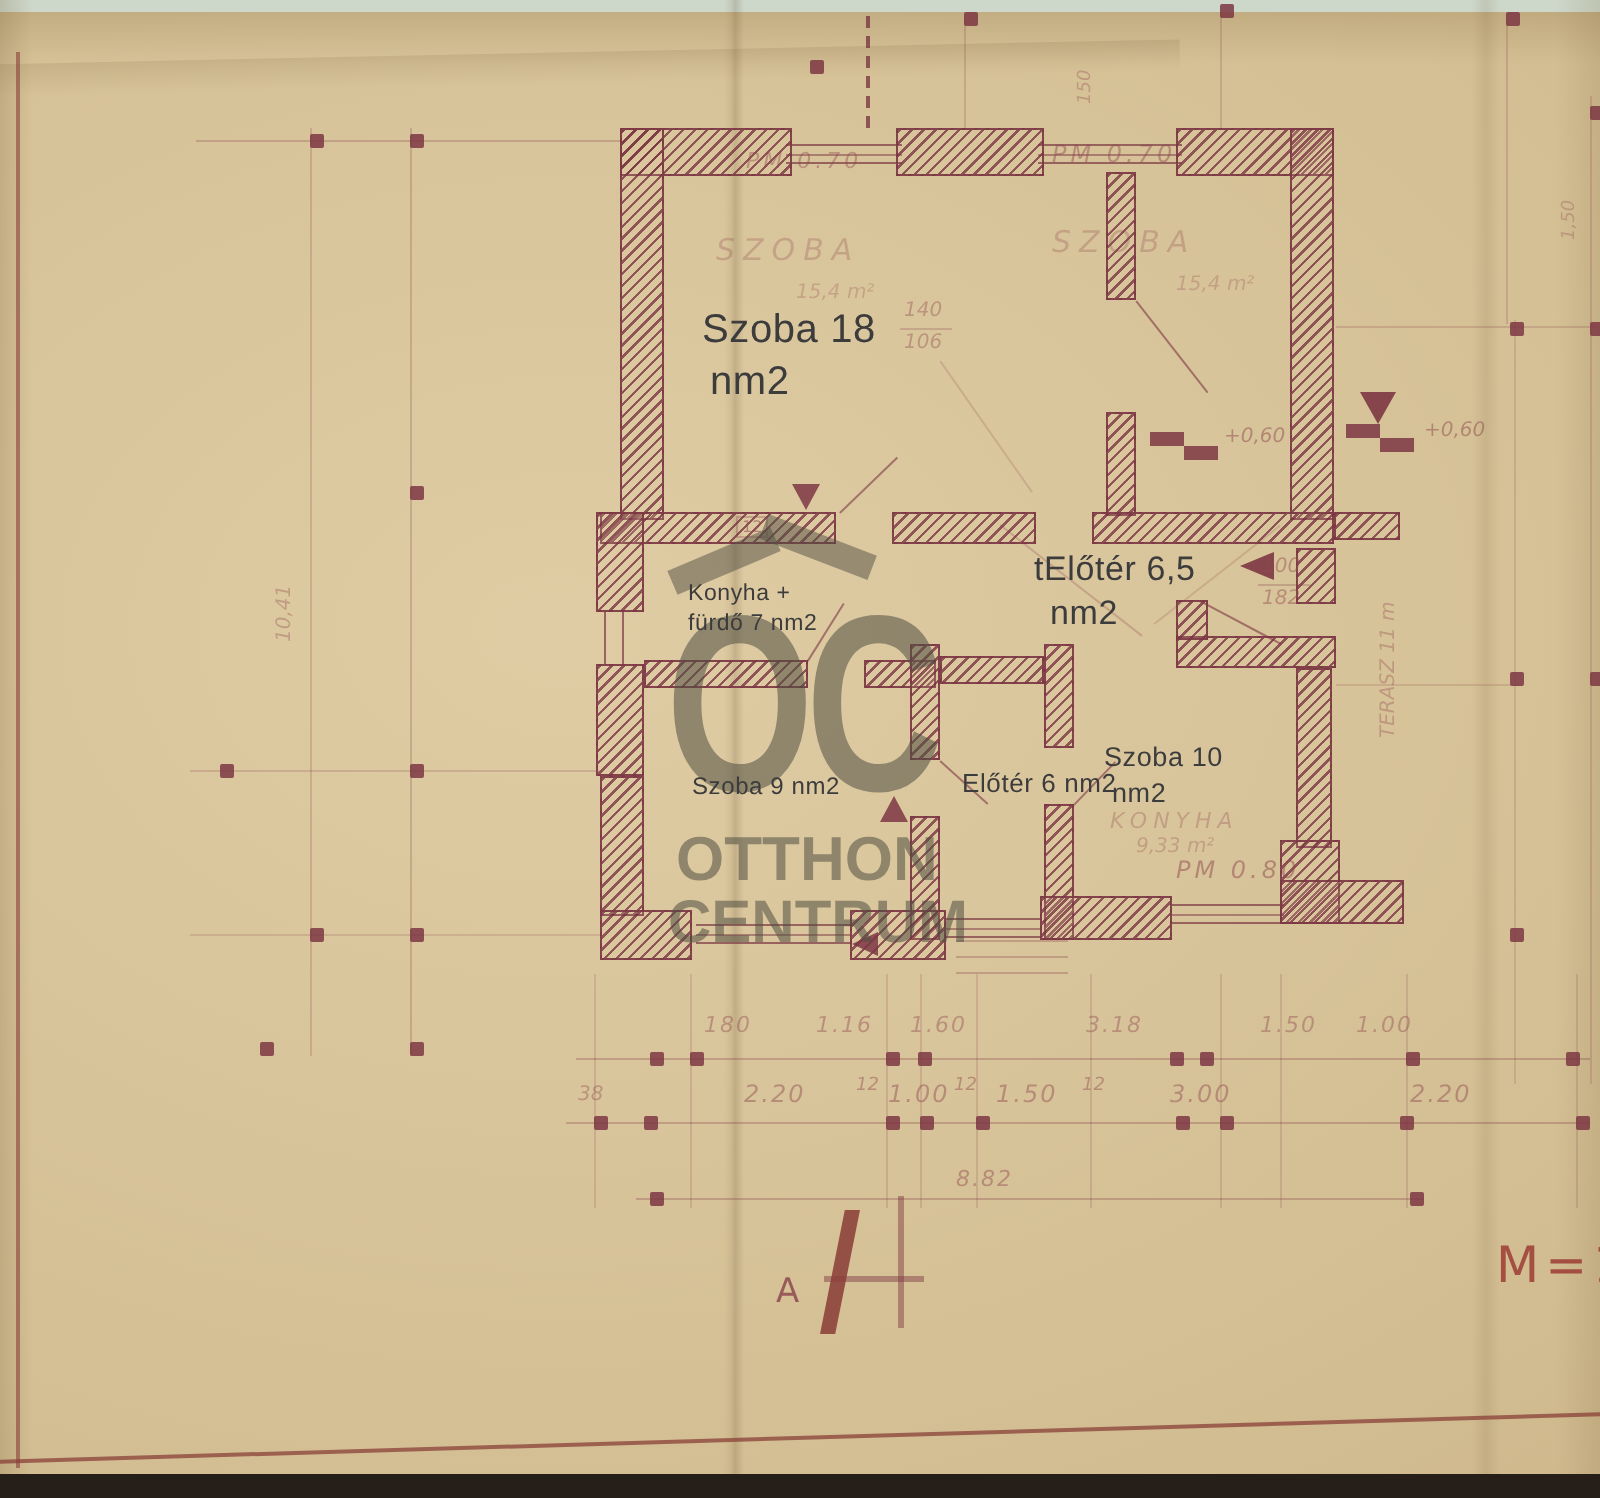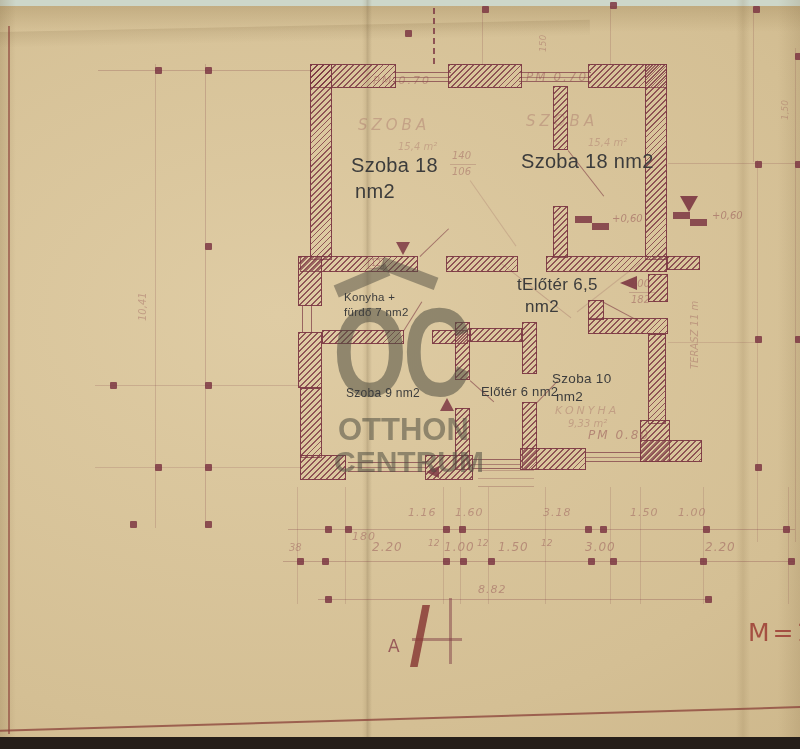--- a/index.html
+++ b/index.html
@@ -235,7 +235,6 @@
     <div>Szoba 18</div>
     <div style="padding-left:4px;">nm2</div>
   </div>
-  <div class="olab" style="left:521px;top:148px;font-size:20px;">Szoba 18 nm2</div>
   <div class="olab" style="left:517px;top:274px;font-size:17px;">
     <div>tElőtér 6,5</div>
     <div style="padding-left:8px;">nm2</div>

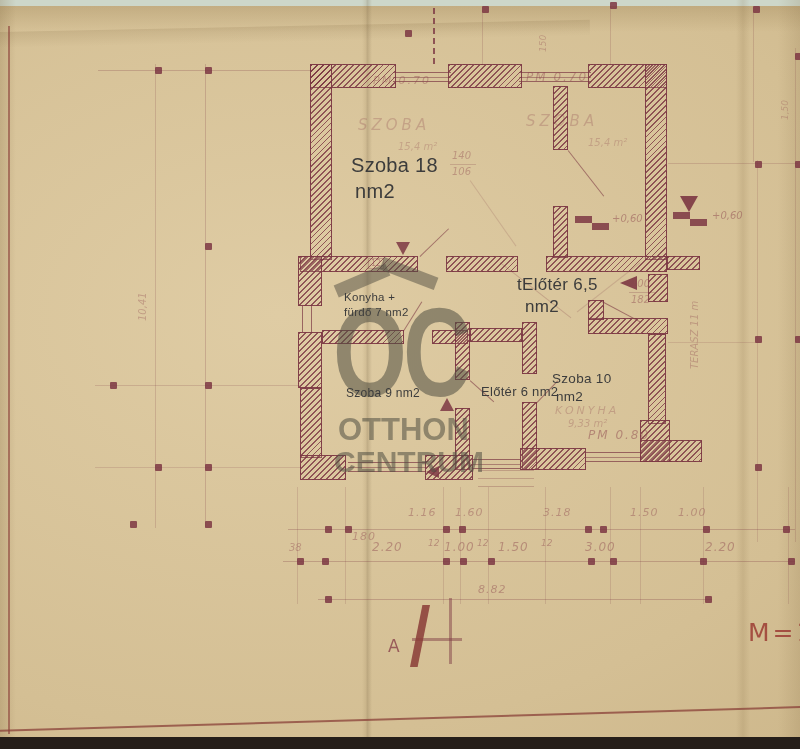--- a/index.html
+++ b/index.html
@@ -208,7 +208,7 @@
   <span class="ftxt" style="left:148px;top:310px;font-size:10px;opacity:.35;transform:rotate(-90deg);transform-origin:left bottom;">10,41</span>
   <span class="ftxt" style="left:790px;top:110px;font-size:9px;opacity:.32;transform:rotate(-90deg);transform-origin:left bottom;">1,50</span>
 
-  <span class="ftxt" style="left:352px;top:530px;font-size:11px;opacity:.42;letter-spacing:1px;">180</span>
+  <span class="ftxt" style="left:352px;top:506px;font-size:11px;opacity:.42;letter-spacing:1px;">180</span>
   <span class="ftxt" style="left:408px;top:506px;font-size:11px;opacity:.42;letter-spacing:1px;">1.16</span>
   <span class="ftxt" style="left:455px;top:506px;font-size:11px;opacity:.42;letter-spacing:1px;">1.60</span>
   <span class="ftxt" style="left:543px;top:506px;font-size:11px;opacity:.42;letter-spacing:1px;">3.18</span>

